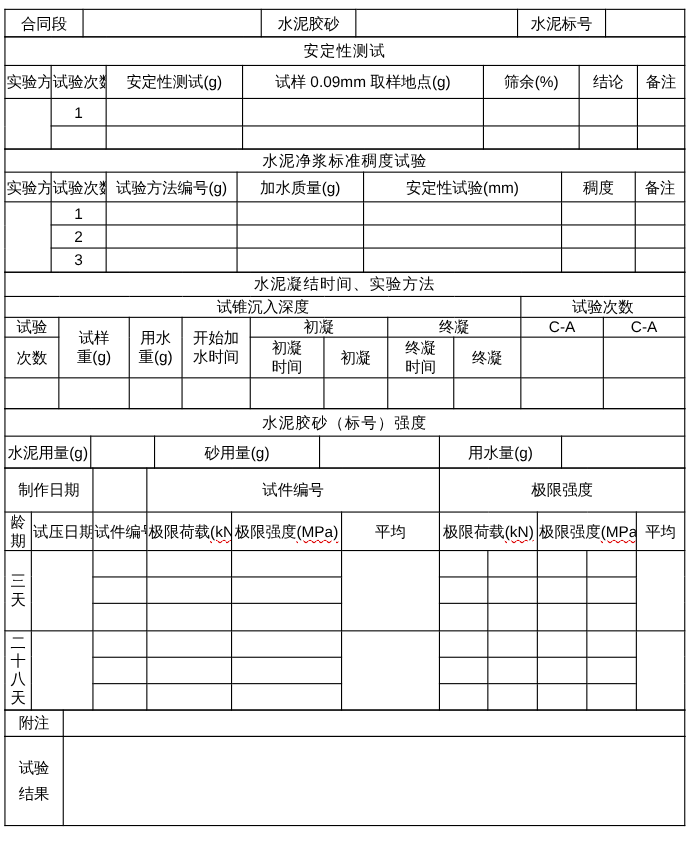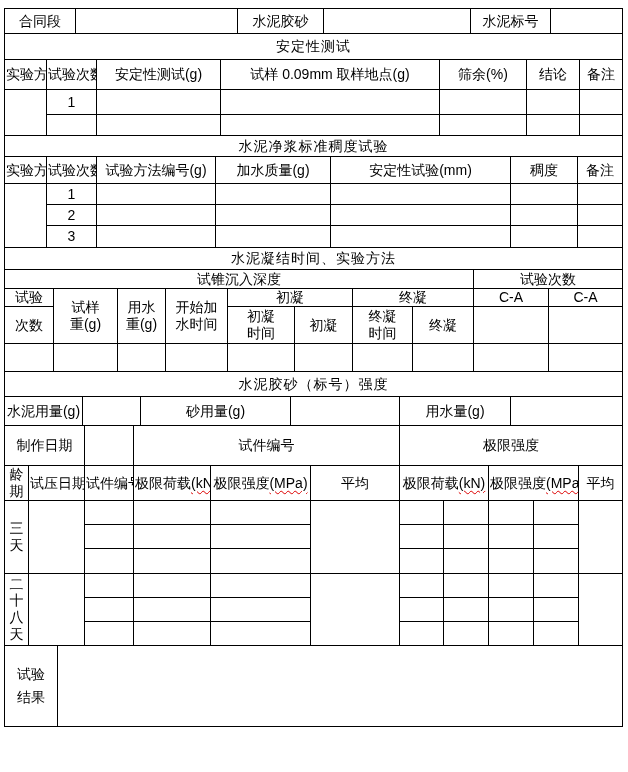--- a/index.html
+++ b/index.html
@@ -354,6 +354,18 @@
   </tbody>
     </table>
 
+  <table>
+    <colgroup>
+        <col style="width:53px">
+        <col style="width:565px">
+      </colgroup>
+    <tbody>
+        <tr style="height:24px">
+      <td>附注</td>
+      <td></td>
+    </tr>
+  </tbody>
+    </table>
 
   <table>
     <colgroup>

